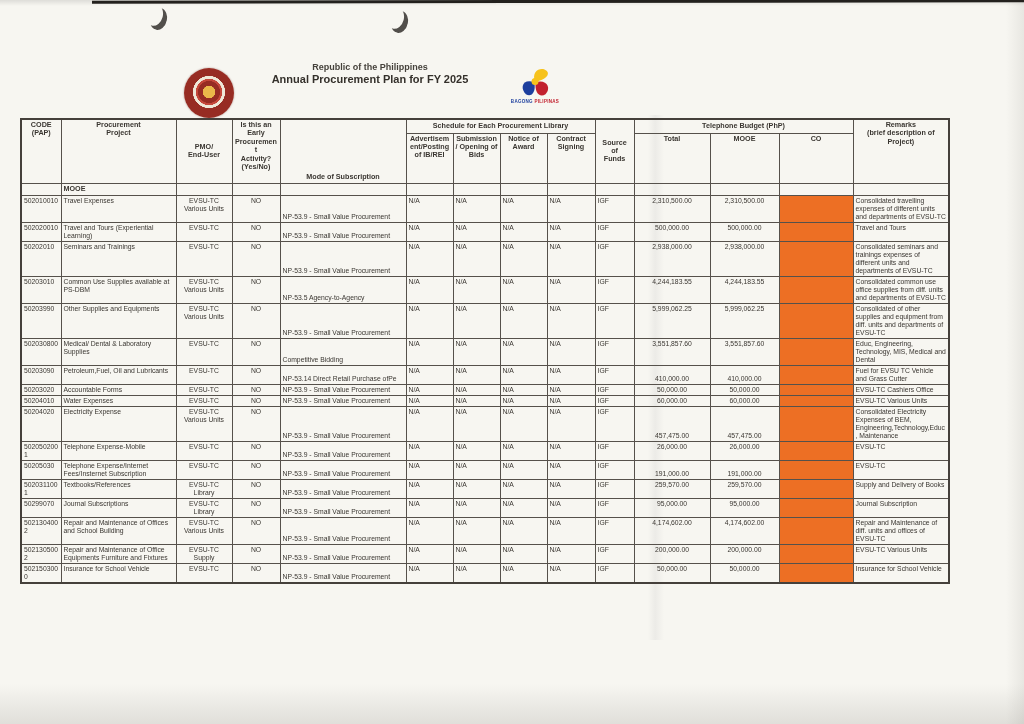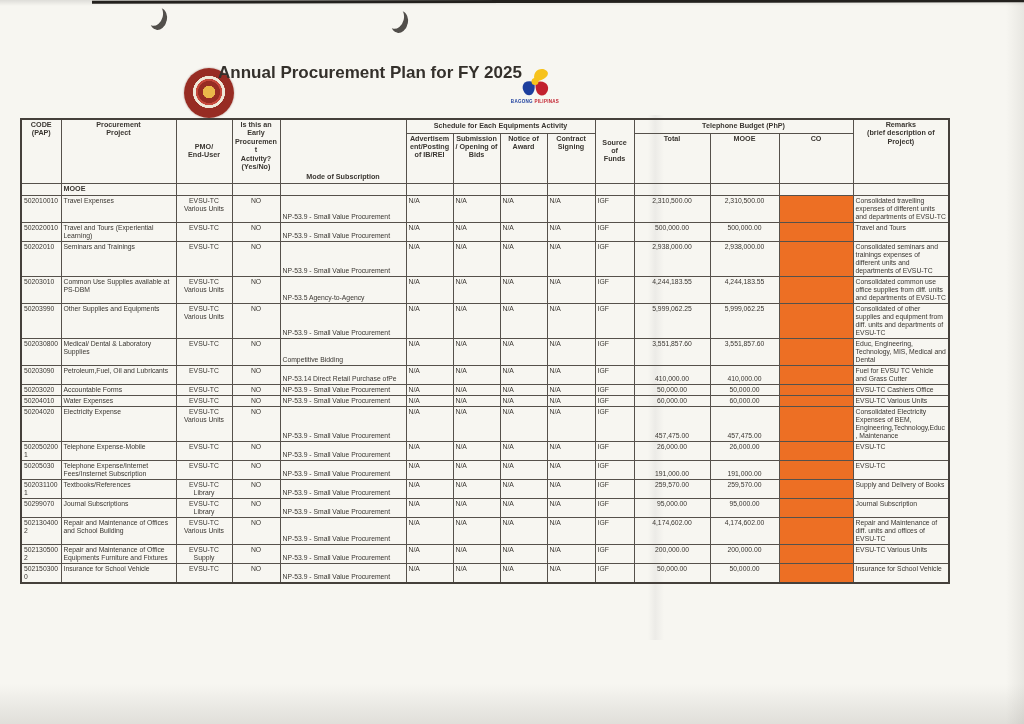--- a/index.html
+++ b/index.html
@@ -81,6 +81,7 @@
 <div class="seal"></div>
 
 <div class="letterhead">
+  <div class="lh-line1">Republic of the Philippines</div>
   <div class="lh-title">Annual Procurement Plan for FY 2025</div>
 </div>
 

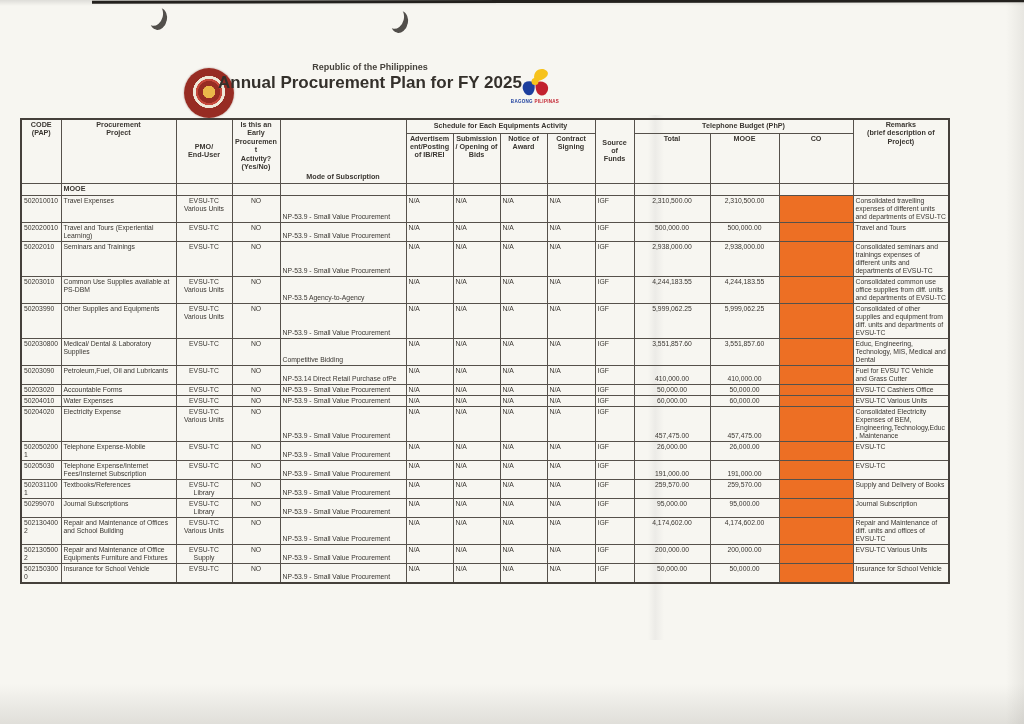--- a/index.html
+++ b/index.html
@@ -27,7 +27,7 @@
   .letterhead { position:absolute; top:62px; left:170px; width:400px; text-align:center; }
   .lh-line1 { font-size:9px; font-weight:bold; color:#46423c; }
   .lh-line2 { font-size:10.5px; font-weight:bold; color:#3e3a34; margin-top:1px; letter-spacing:0.1px; }
-  .lh-title { font-size:17px; font-weight:bold; color:#34302b; margin-top:1px; }
+  .lh-title { font-size:11px; font-weight:bold; color:#34302b; margin-top:1px; }
 
   .seal { position:absolute; left:184px; top:68px; width:50px; height:50px; border-radius:50%;
     background: radial-gradient(circle at 50% 48%,

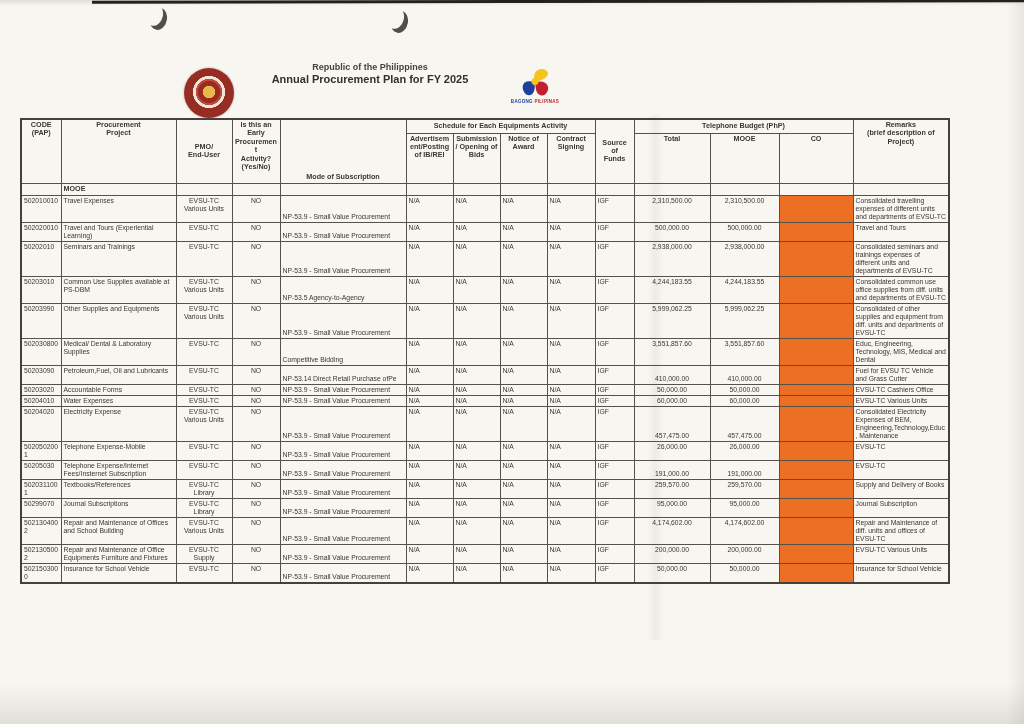--- a/index.html
+++ b/index.html
@@ -129,7 +129,7 @@
 Activity?
 (Yes/No)</th>
       <th rowspan="2" class="v-bot">Mode of Subscription</th>
-      <th colspan="4" class="v-mid">Schedule for Each Equipments Activity</th>
+      <th colspan="4" class="v-mid">Schedule for Each Procurement Library</th>
       <th rowspan="2" class="v-mid">Source
 of
 Funds</th>

